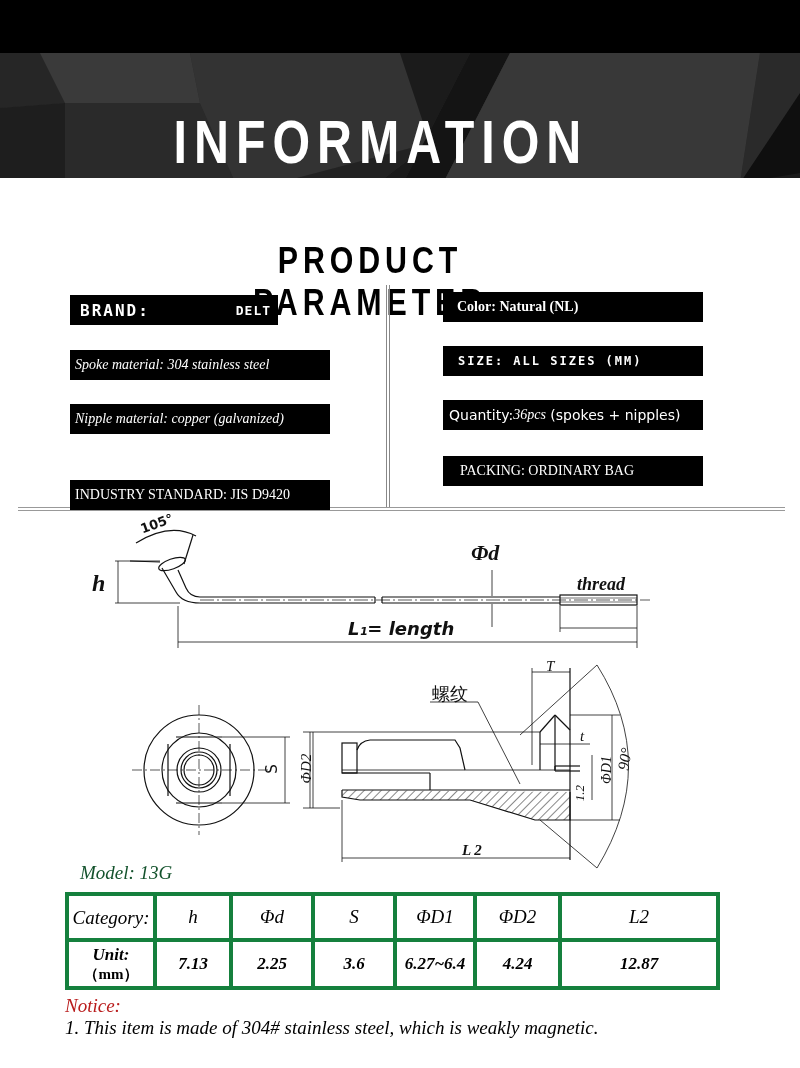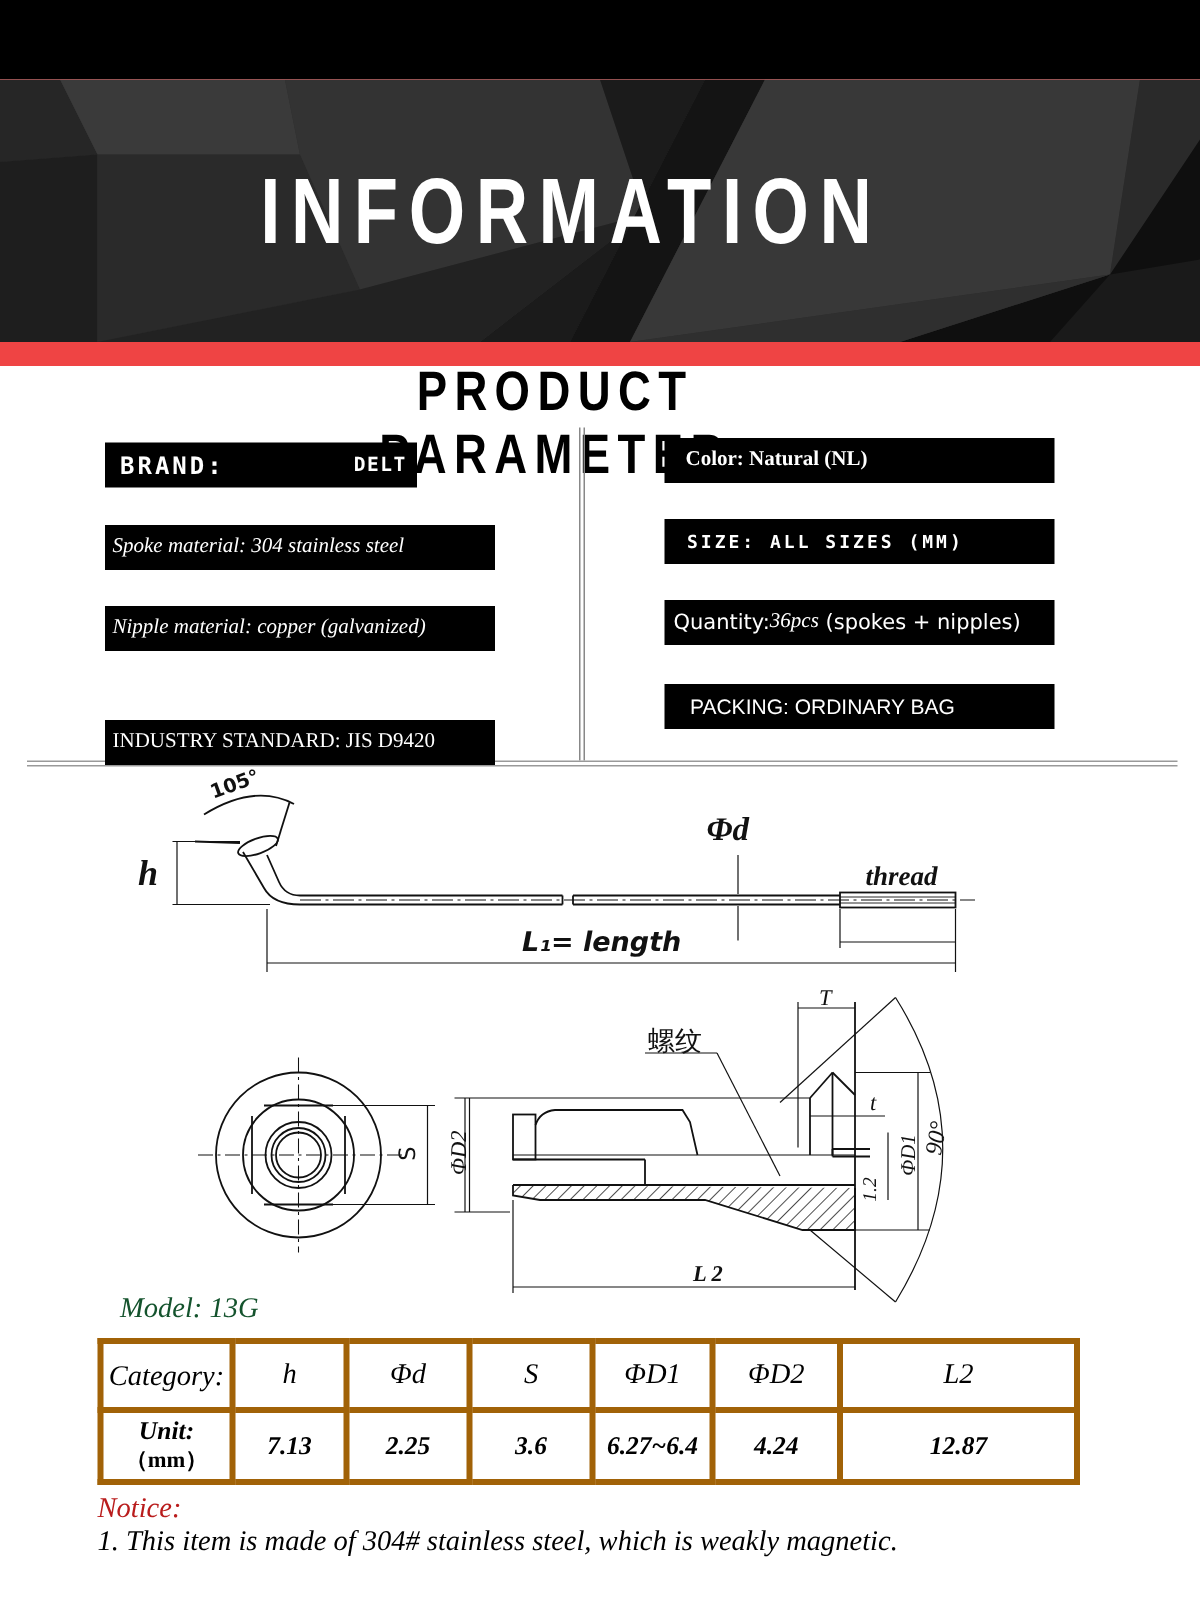--- a/index.html
+++ b/index.html
@@ -5,7 +5,7 @@
   html, body { margin:0; padding:0; }
   body { width:800px; height:1068px; background:#ffffff; position:relative; overflow:hidden; font-family:"Liberation Sans", sans-serif; }
   .topbar { position:absolute; left:0; top:0; width:800px; height:53px; background:#000; }
-  .banner { position:absolute; left:0; top:53px; width:800px; height:191px; overflow:hidden; background:#ef4444; }
+  .banner { position:absolute; left:0; top:53px; width:800px; height:125px; overflow:hidden; background:#4c1d95; }
   .banner svg { position:absolute; left:0; top:0; }
   .banner-title { position:absolute; left:0; top:0; width:800px; height:175px; display:flex; align-items:center; justify-content:center; }
   .banner-title span { color:#fff; font-family:"Liberation Sans", sans-serif; font-weight:bold; font-size:62px; letter-spacing:9px; transform:scaleX(0.78); display:inline-block; margin-left:-38px; margin-top:2px; }

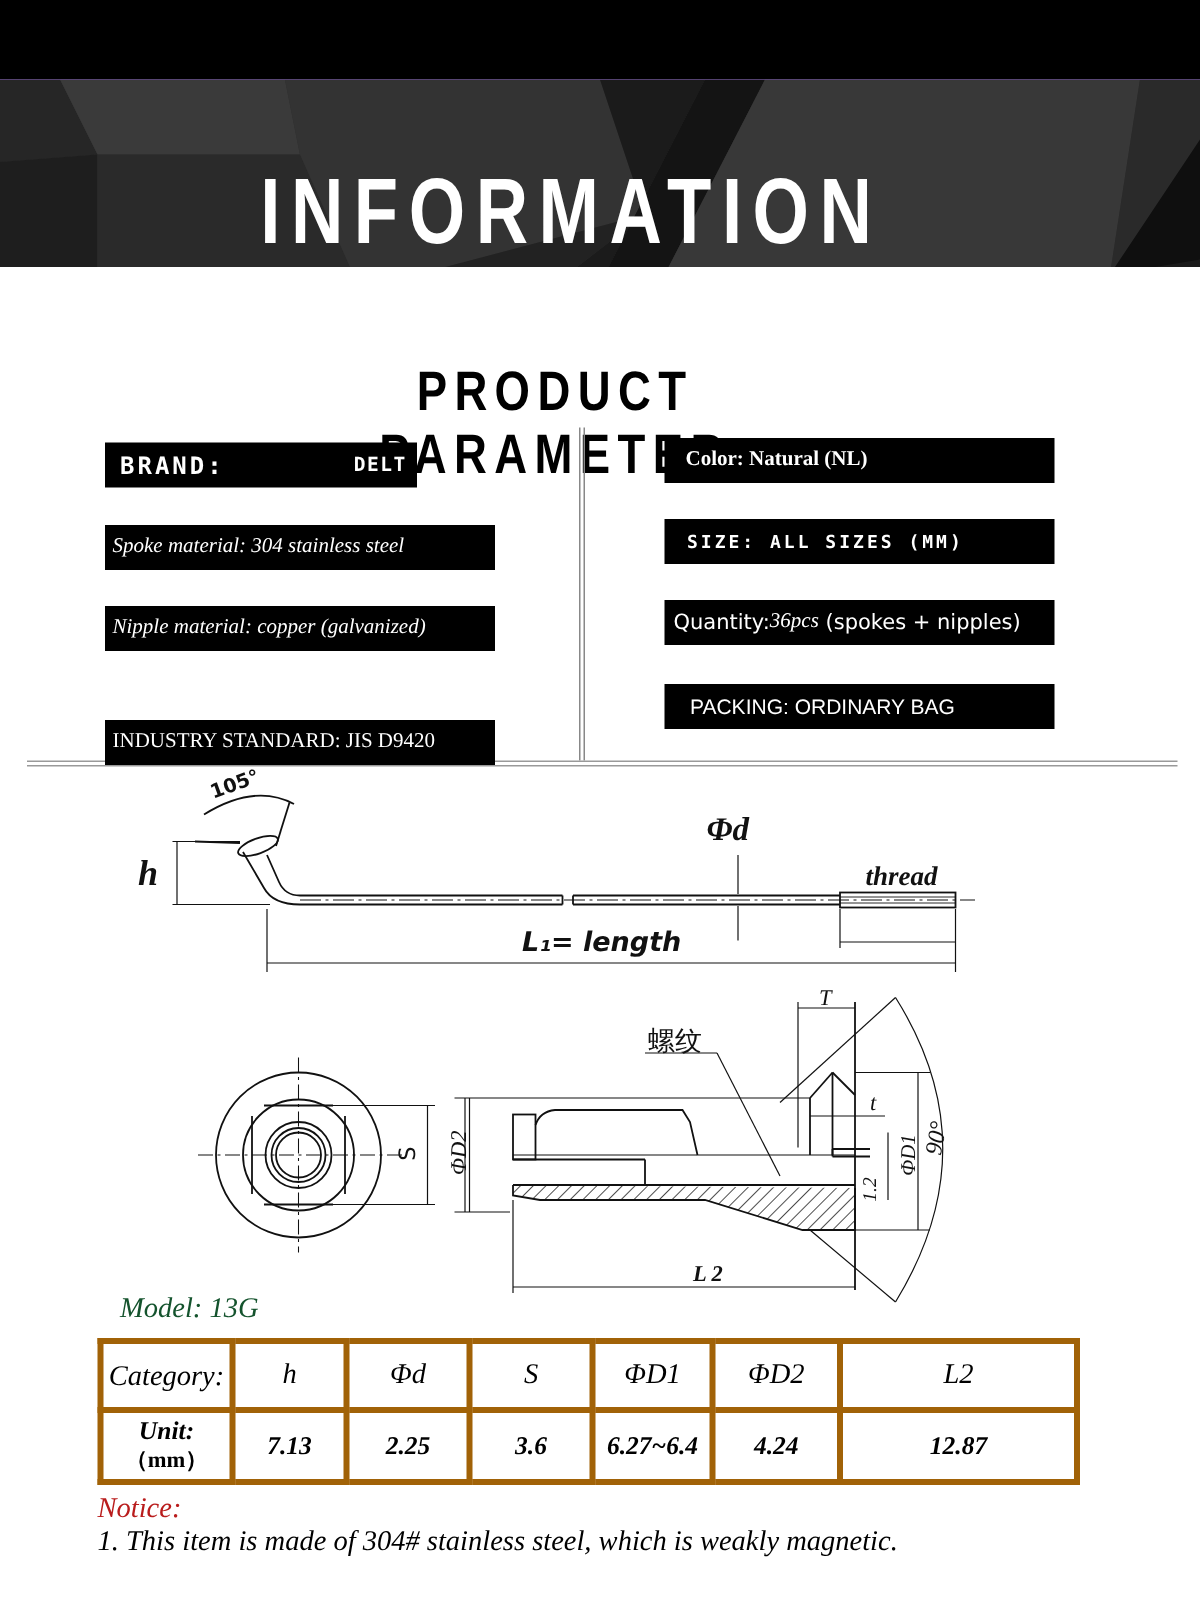--- a/index.html
+++ b/index.html
@@ -22,7 +22,7 @@
   .f-mono { font-family:"DejaVu Sans Mono", monospace; font-weight:bold; font-size:12px; letter-spacing:2px; padding-left:15px; }
   .f-sans { font-family:"DejaVu Sans", sans-serif; font-size:14px; padding-left:6px; }
   .f-sans i { font-family:"Liberation Serif", serif; font-style:italic; font-size:14px; }
-  .f-pack { font-family:Liberation Sans, sans-serif; font-size:14px; padding-left:17px; }
+  .f-pack { font-family:Liberation Serif, serif; font-size:14px; padding-left:17px; }
   .drawing { position:absolute; left:0; top:510px; width:800px; height:360px; }
   .dlabel { position:absolute; font-family:"Liberation Serif", serif; font-style:italic; color:#111; }
   .model { position:absolute; left:80px; top:862px; font-family:"Liberation Serif", serif; font-style:italic; font-size:19px; color:#14532d; }

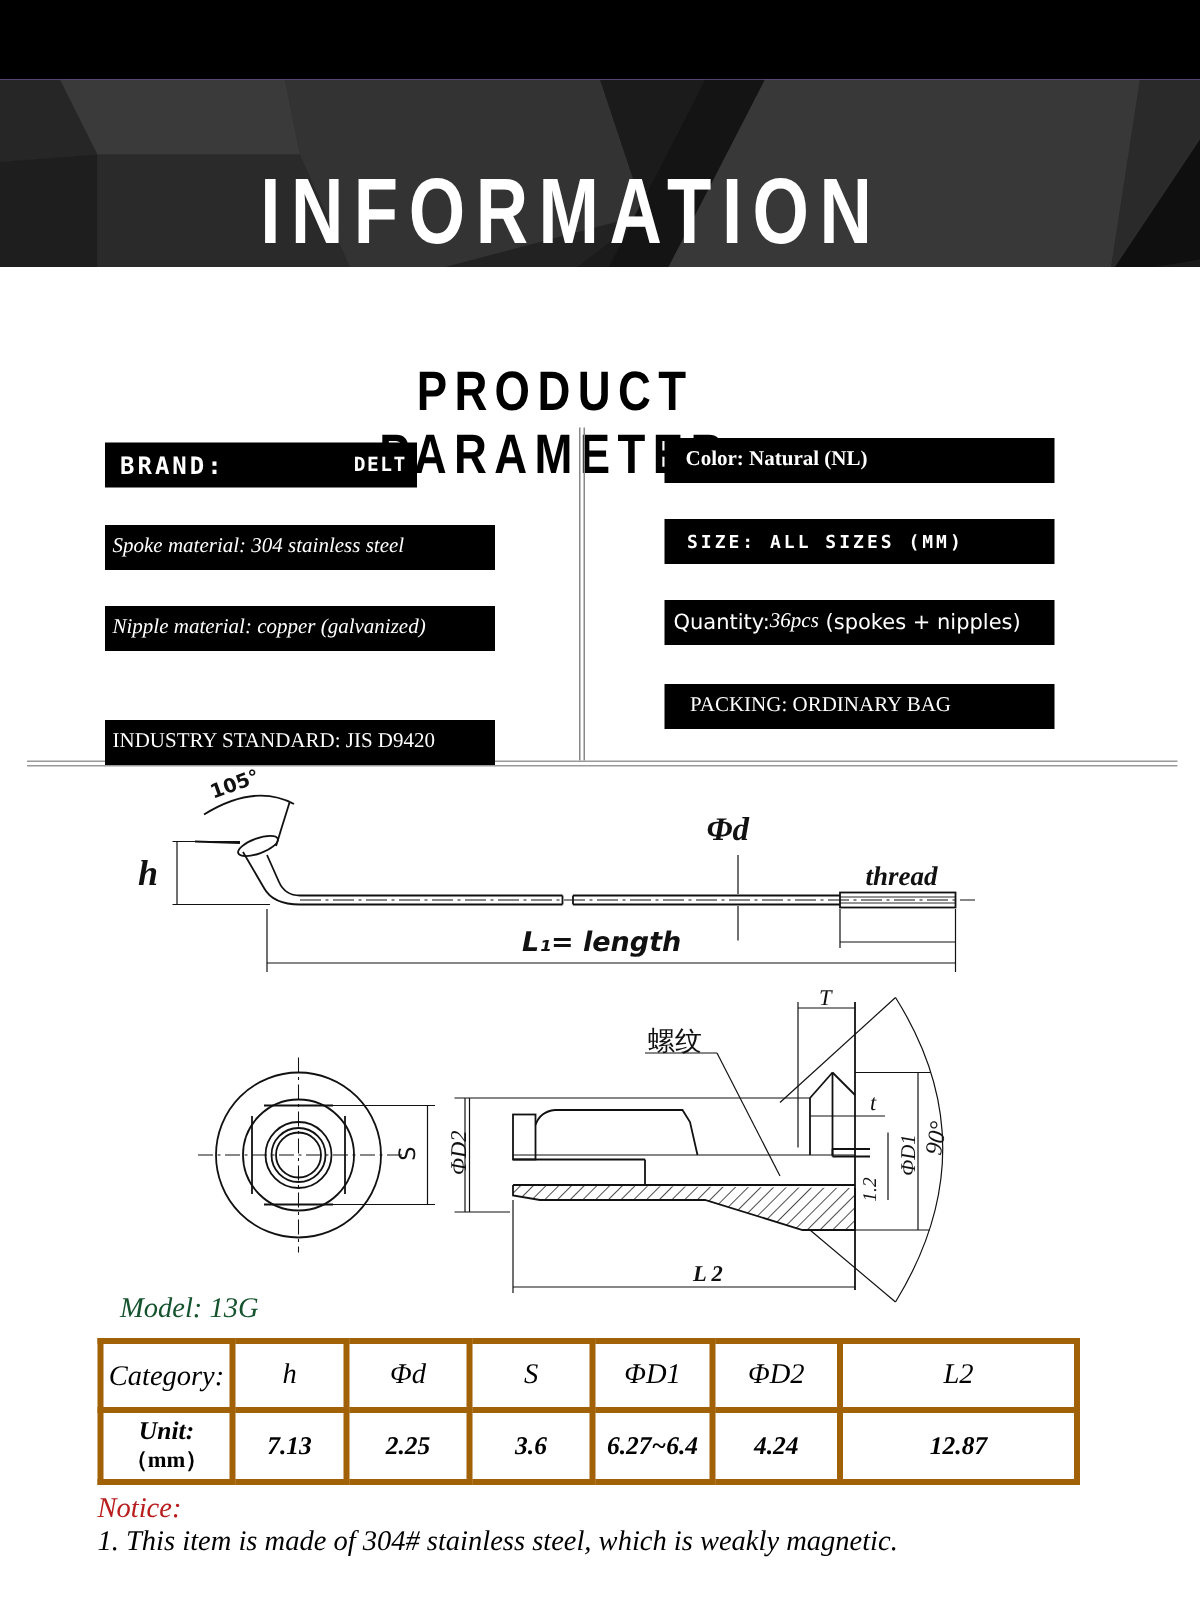--- a/index.html
+++ b/index.html
@@ -27,7 +27,7 @@
   .dlabel { position:absolute; font-family:"Liberation Serif", serif; font-style:italic; color:#111; }
   .model { position:absolute; left:80px; top:862px; font-family:"Liberation Serif", serif; font-style:italic; font-size:19px; color:#14532d; }
   table.spec { position:absolute; left:65px; top:892px; width:655px; border-collapse:collapse; border:4px solid #000; }
-  table.spec td { border:4px solid #a16207; text-align:center; font-family:"Liberation Serif", serif; font-style:italic; color:#000; padding:0; }
+  table.spec td { border:4px solid #15803d; text-align:center; font-family:"Liberation Serif", serif; font-style:italic; color:#000; padding:0; }
   table.spec tr.h td { height:42px; font-size:19px; }
   table.spec tr.v td { height:44px; font-size:17px; font-weight:bold; }
   table.spec td.first { font-size:19px; font-weight:normal; line-height:19px; }

